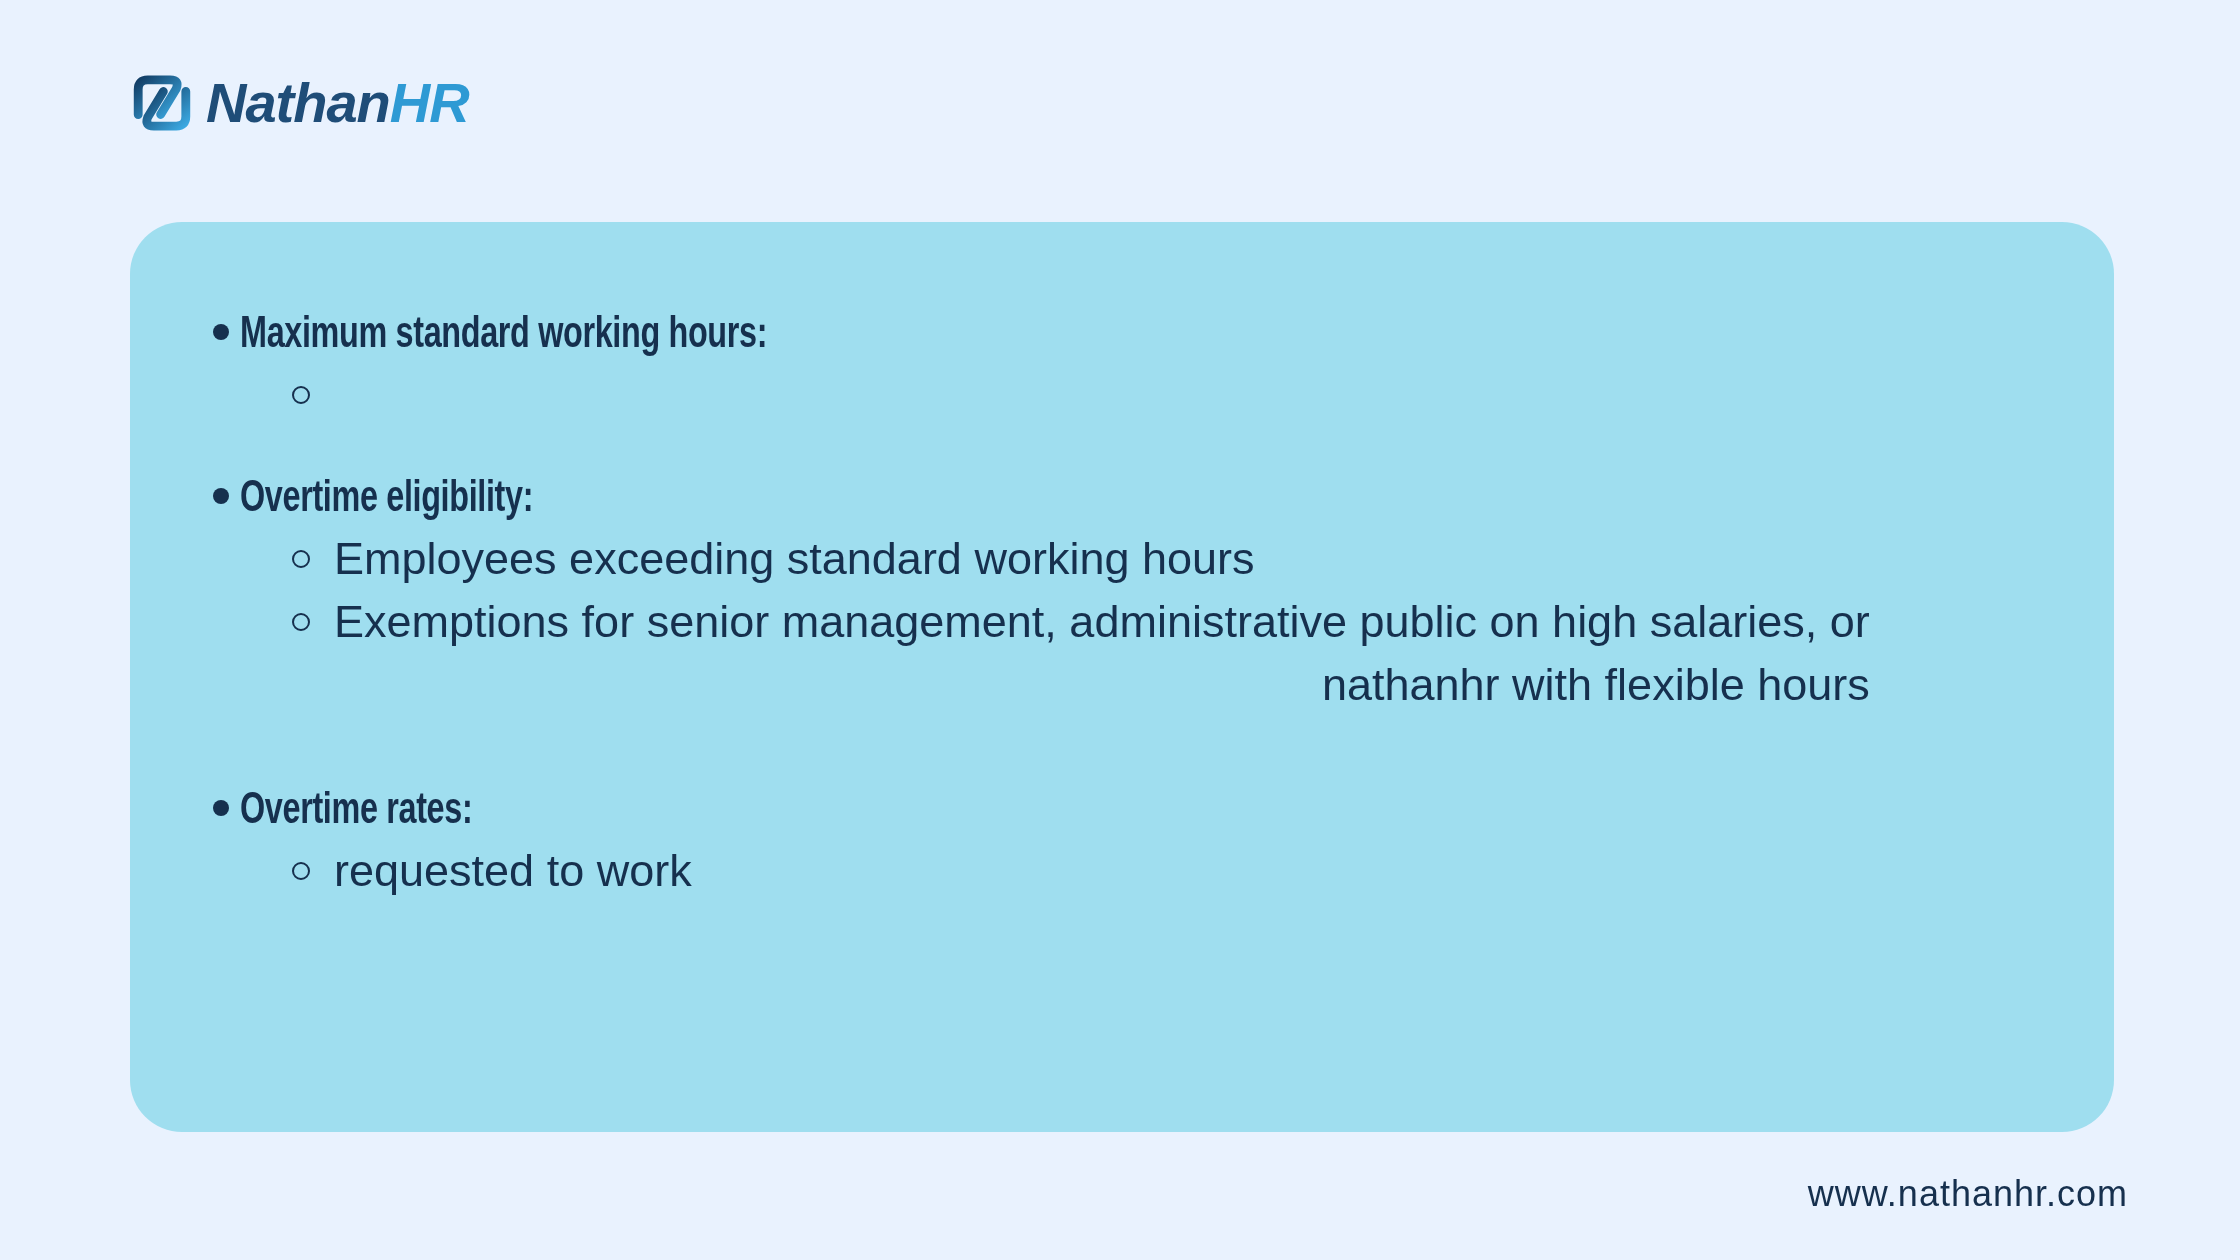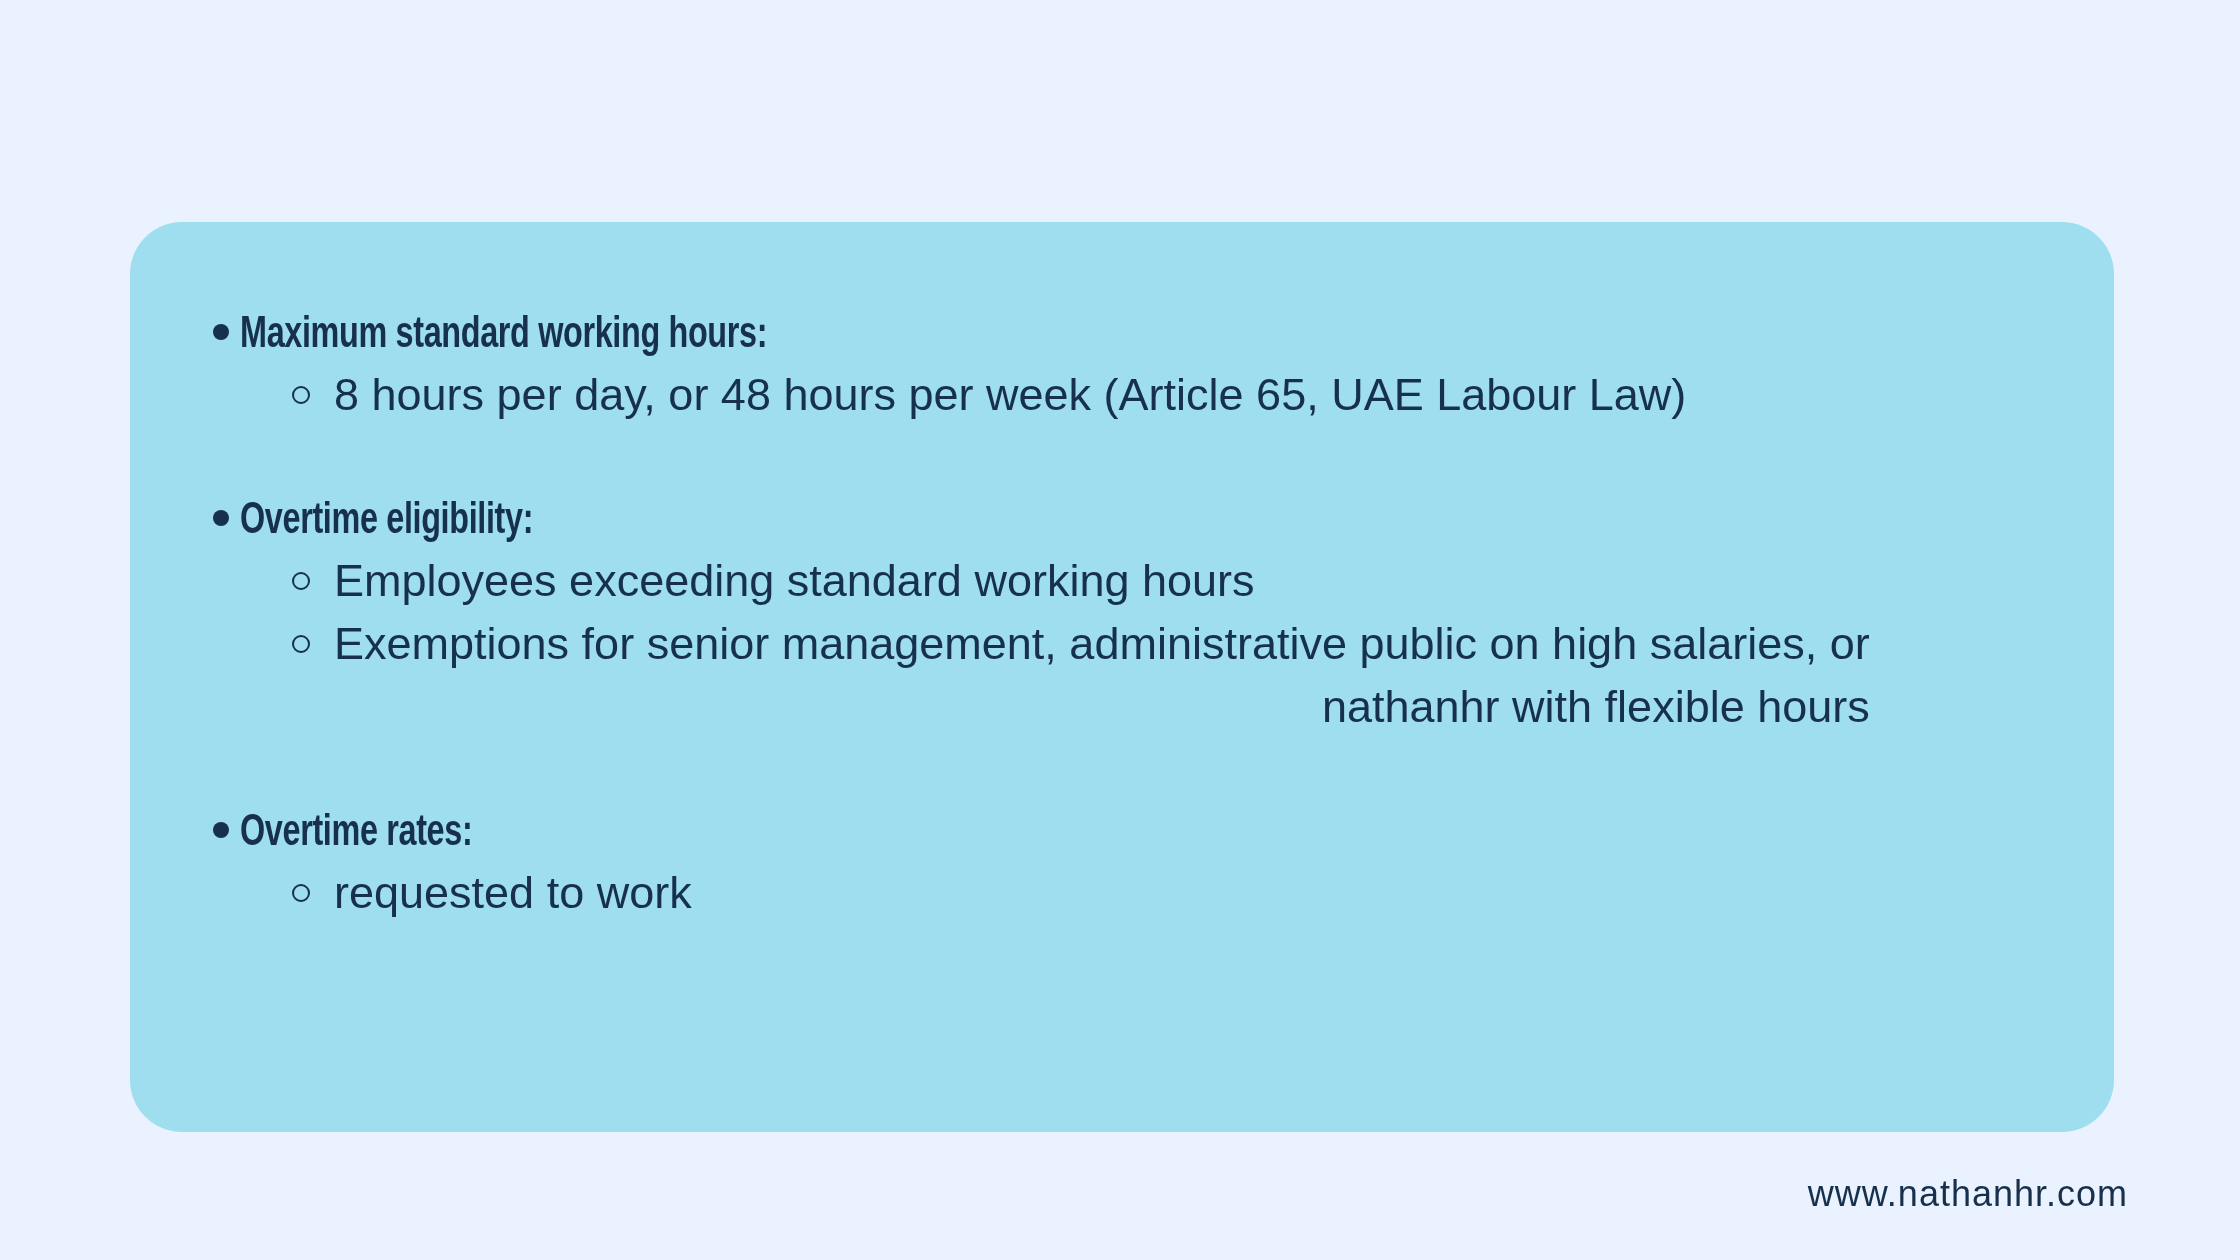--- a/index.html
+++ b/index.html
@@ -103,6 +103,19 @@
 
 <div class="page">
 
+  <div class="logo">
+    <svg width="68" height="62" viewBox="0 0 100 90" aria-hidden="true">
+      <defs>
+        <linearGradient id="nhr-grad" x1="0" y1="0" x2="1" y2="1">
+          <stop offset="0" stop-color="#123E66"></stop>
+          <stop offset="1" stop-color="#3BA9E2"></stop>
+        </linearGradient>
+      </defs>
+      <path d="M15 62 V25 Q15 11 29 11 H62 Q76 11 71 24 L48 62" fill="none" stroke="url(#nhr-grad)" stroke-width="13" stroke-linecap="round" stroke-linejoin="round"></path>
+      <path d="M85 28 V65 Q85 79 71 79 H38 Q24 79 29 66 L52 28" fill="none" stroke="url(#nhr-grad)" stroke-width="13" stroke-linecap="round" stroke-linejoin="round"></path>
+    </svg>
+    <div class="logo-text"><span class="logo-dark">Nathan</span><span class="logo-light">HR</span></div>
+  </div>
 
   <div class="card">
     <div class="list">

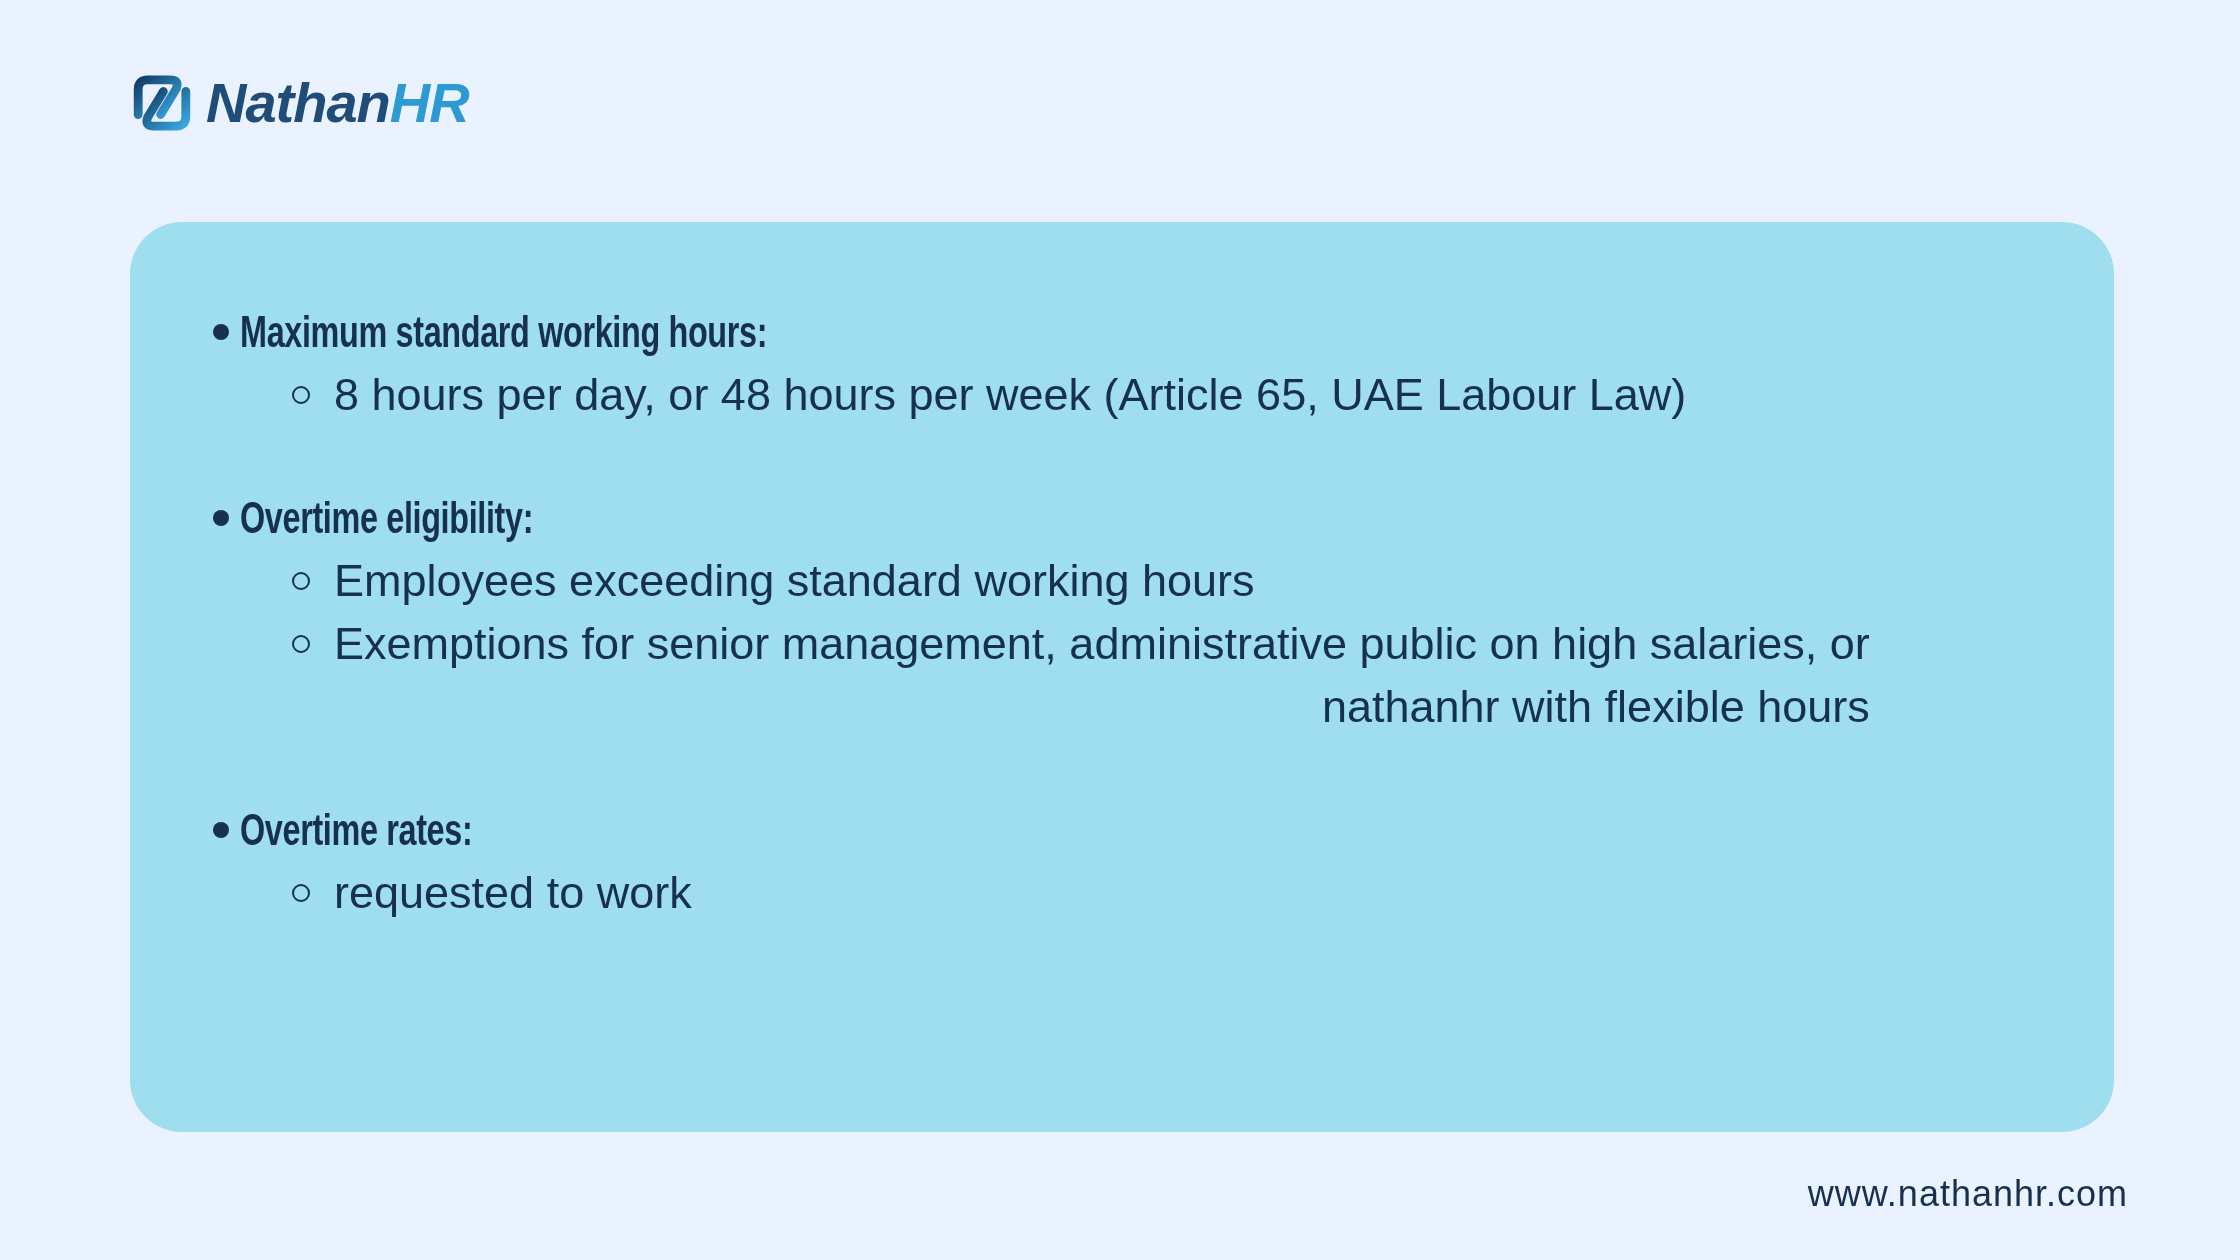--- a/index.html
+++ b/index.html
@@ -126,9 +126,6 @@
           </div>
           <div class="l2row">
             <span class="ring"></span>
-            <div class="l2lines">
-              <div>8 hours per day, or 48 hours per week (Article 65, UAE Labour Law)</div>
-            </div>
           </div>
         </div>
         <div class="block">

